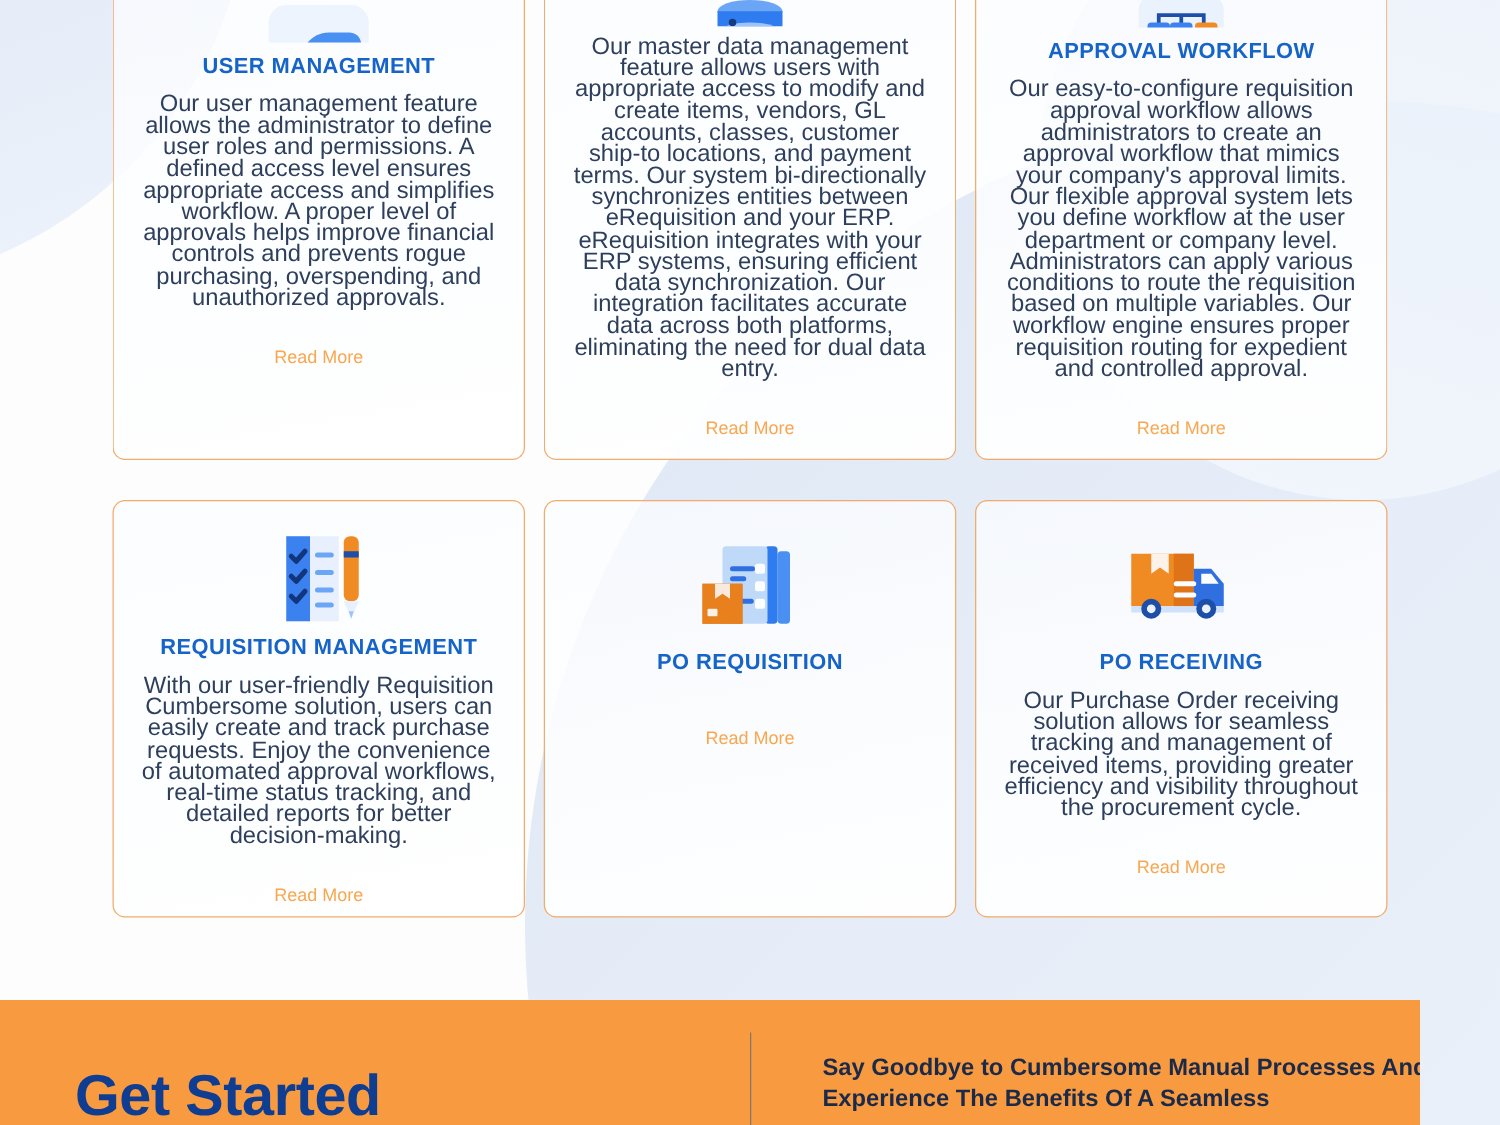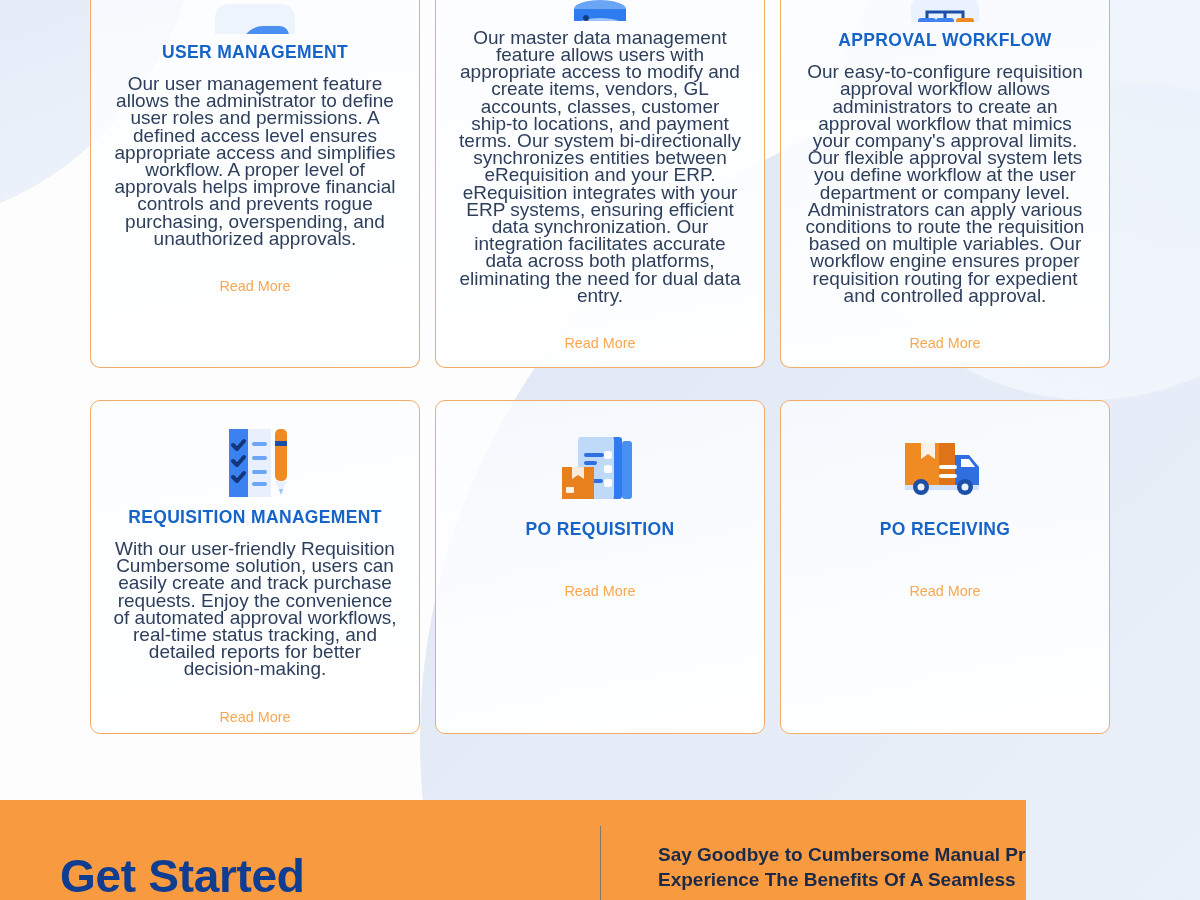--- a/index.html
+++ b/index.html
@@ -322,6 +322,7 @@
         </svg>
       </div>
       <h3 class="card-title">PO RECEIVING</h3>
+      <p class="card-desc">Our Purchase Order receiving solution allows for seamless tracking and management of received items, providing greater efficiency and visibility throughout the procurement cycle.</p>
       <a class="read-more">Read More</a>
     </div>
   </div>

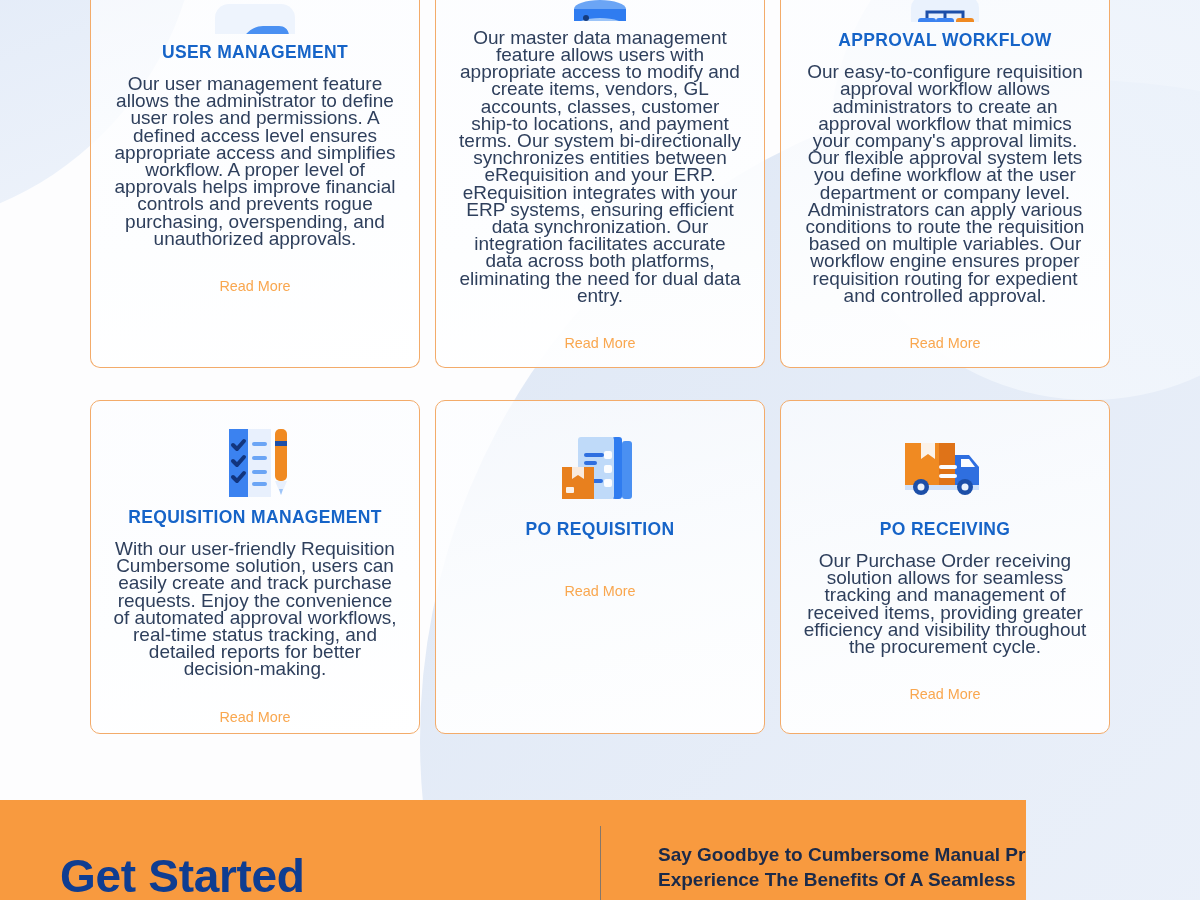--- a/index.html
+++ b/index.html
@@ -138,7 +138,7 @@
     position: absolute;
     left: 0;
     top: 800px;
-    width: 1026px;
+    width: 1136px;
     height: 100px;
     background: #f89a3f;
     z-index: 3;

